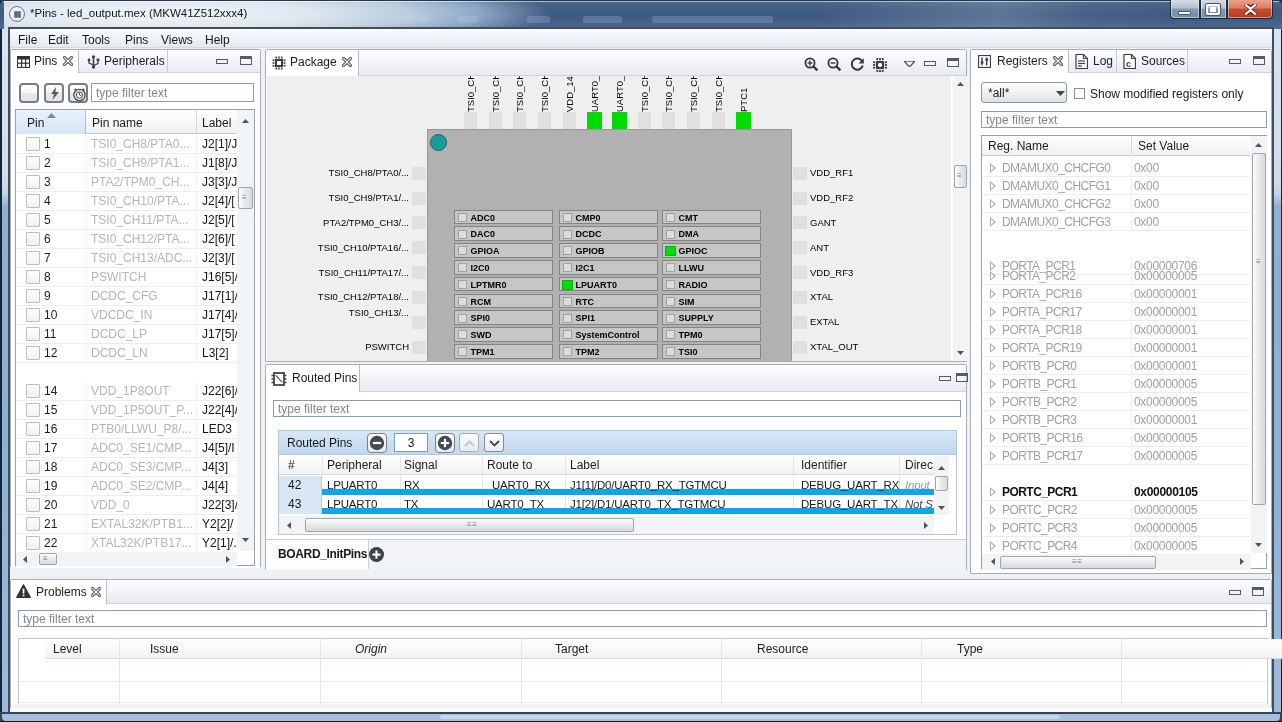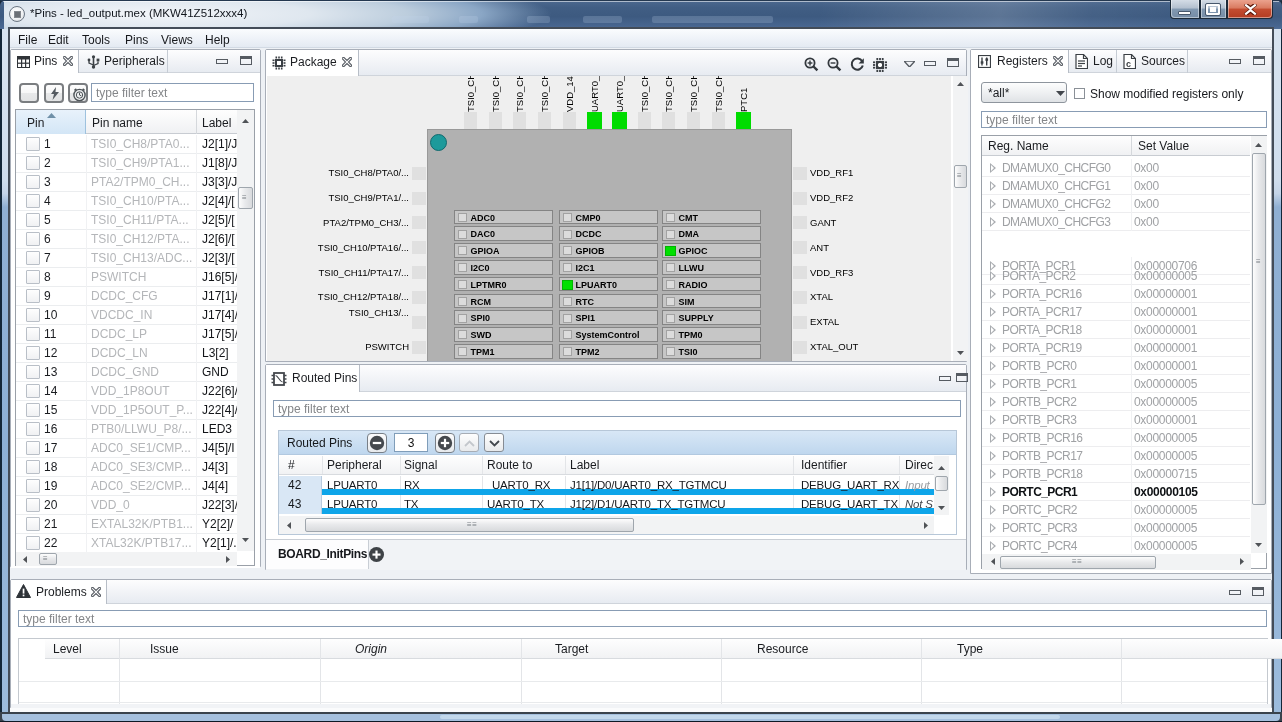--- a/index.html
+++ b/index.html
@@ -323,14 +323,6 @@
           <div class="num">12</div>
           <div class="pname">DCDC_LN</div>
           <div class="plabel">L3[2]</div>
-        </div>
-        <div class="pinrow" style="top:228px;">
-          <div class="csep1"></div>
-          <div class="csep2"></div>
-          <div class="cb"></div>
-          <div class="num">13</div>
-          <div class="pname">DCDC_GND</div>
-          <div class="plabel">GND</div>
         </div>
         <div class="pinrow" style="top:247px;">
           <div class="csep1"></div>

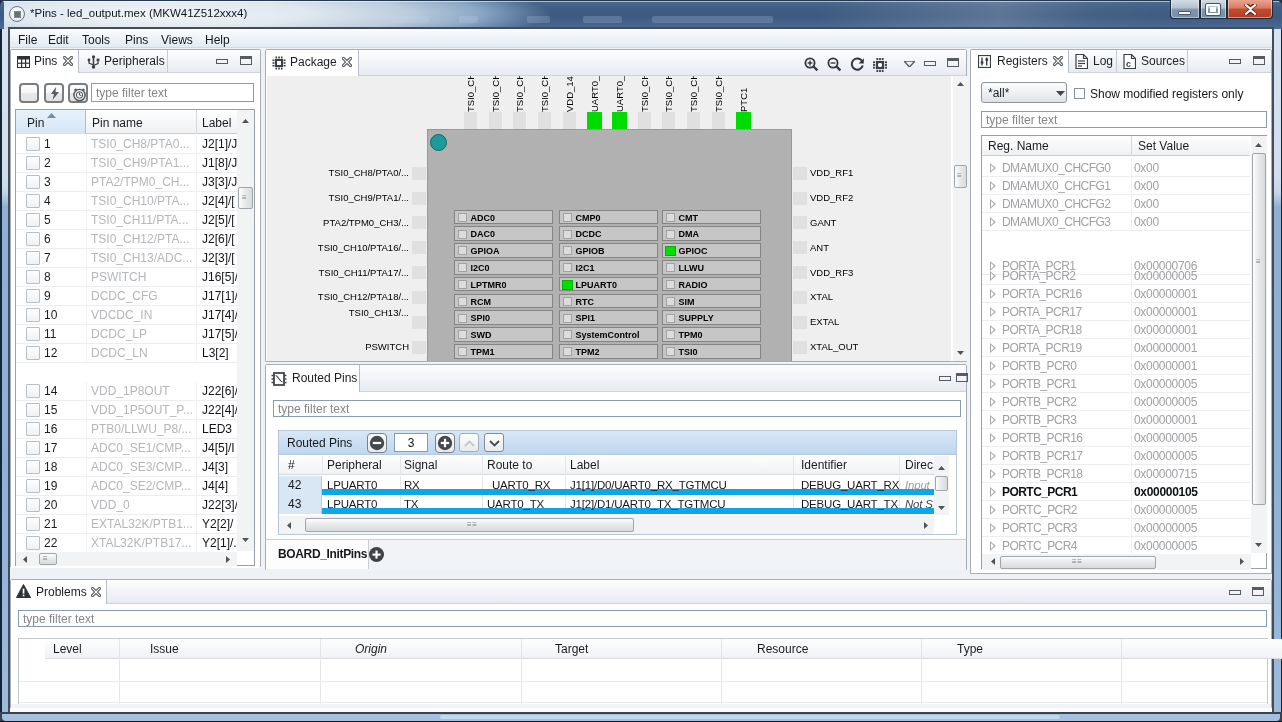--- a/index.html
+++ b/index.html
@@ -932,12 +932,6 @@
           <div class="rn">PORTB_PCR17</div>
           <div class="rv">0x00000005</div>
         </div>
-        <div class="regrow" style="top:306px;">
-          <div class="rcsep"></div>
-          <div class="tri"></div>
-          <div class="rn">PORTB_PCR18</div>
-          <div class="rv">0x00000715</div>
-        </div>
         <div class="regrow" style="top:324px;">
           <div class="rcsep"></div>
           <div class="tri"></div>

